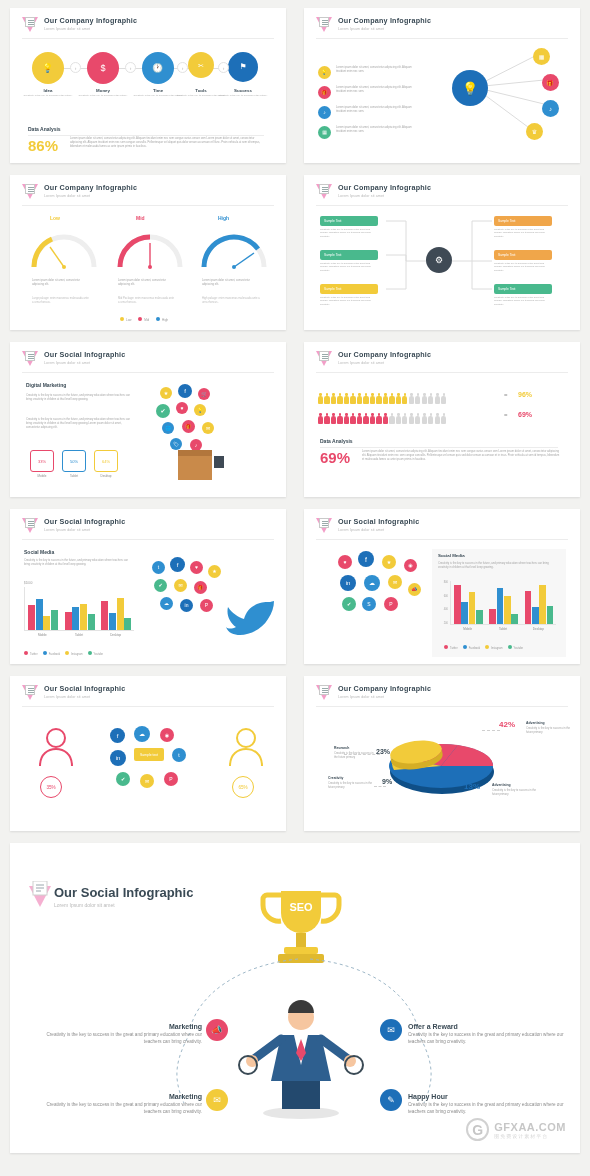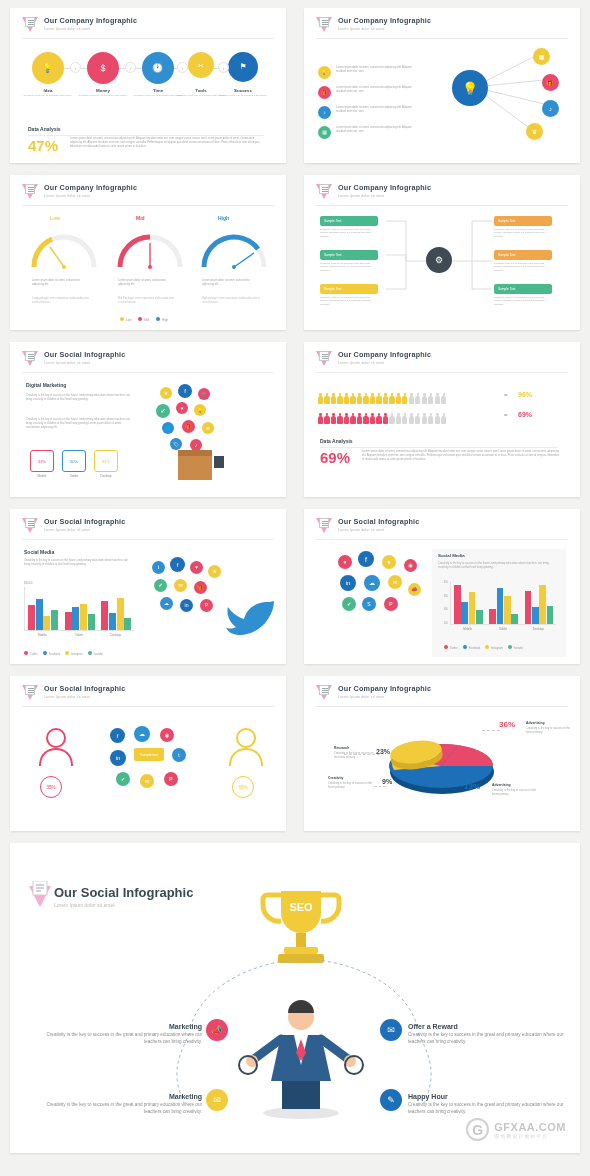--- a/index.html
+++ b/index.html
@@ -175,7 +175,7 @@
 
       <div style="position:absolute; left:18px; top:118px;" class="hd-txt">Data Analysis</div>
       <div class="rule" style="top:127px; left:18px; width:236px;"></div>
-      <div class="pct-big" style="position:absolute; left:18px; top:130px;">47%</div>
+      <div class="pct-big" style="position:absolute; left:18px; top:130px;">86%</div>
       <div class="tiny" style="position:absolute; left:60px; top:129px; width:196px;">Lorem ipsum dolor sit amet, consectetur adipiscing elit. Aliquam tincidunt enim nec sem congue varius ornare sem Lorem ipsum dolor sit amet, consectetur adipiscing elit. Aliquam tincidunt enim nec sem congue convallis. Pellentesque vel aliquet quis dolor ornare accumsan et Nunc. Proin vehicula at sem id tempus, bibendum et malesuada fames ac ante ipsum primis in faucibus.</div>
     </div>
 

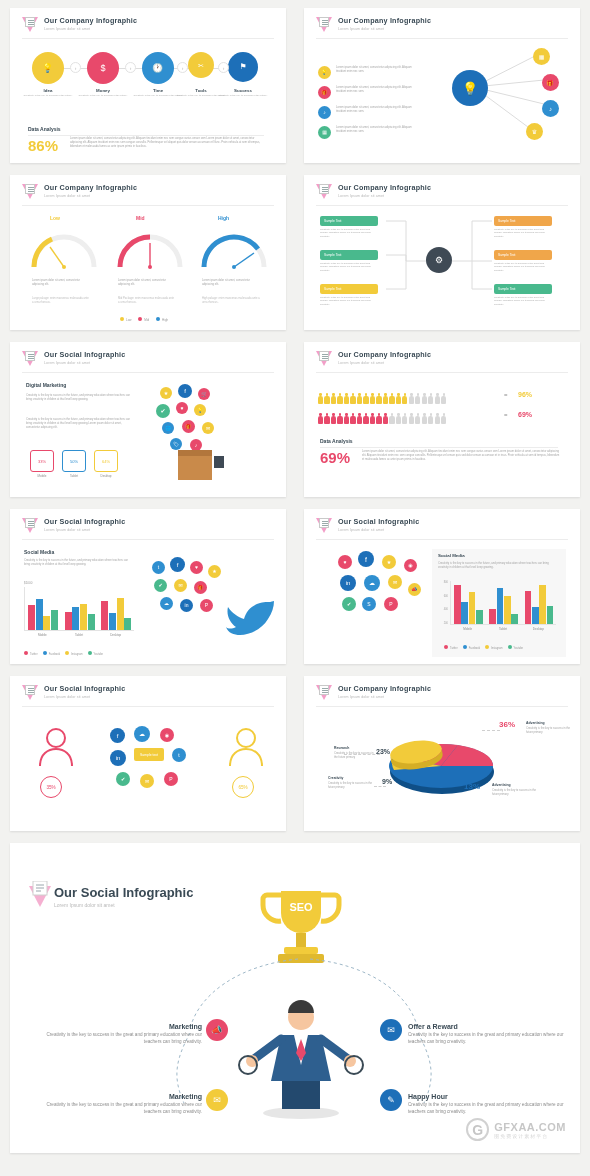--- a/index.html
+++ b/index.html
@@ -652,7 +652,7 @@
         <path d="M24,36 a26,11 0 0 0 52,0 v6 a26,11 0 0 1 -52,0 z" fill="#d5ae25" transform="rotate(-8 50 36)"></path>
       </svg>
 
-      <div style="position:absolute; left:195px; top:44px; font-size:8px; font-weight:bold; color:#e8496b;">36%</div>
+      <div style="position:absolute; left:195px; top:44px; font-size:8px; font-weight:bold; color:#e8496b;">42%</div>
       <div style="position:absolute; left:222px; top:45px; font-size:3.4px; color:#3a4a55; font-weight:bold;">Advertising</div>
       <div class="tiny" style="position:absolute; left:222px; top:51px; width:46px;">Creativity is the key to success in the future primary</div>
 

